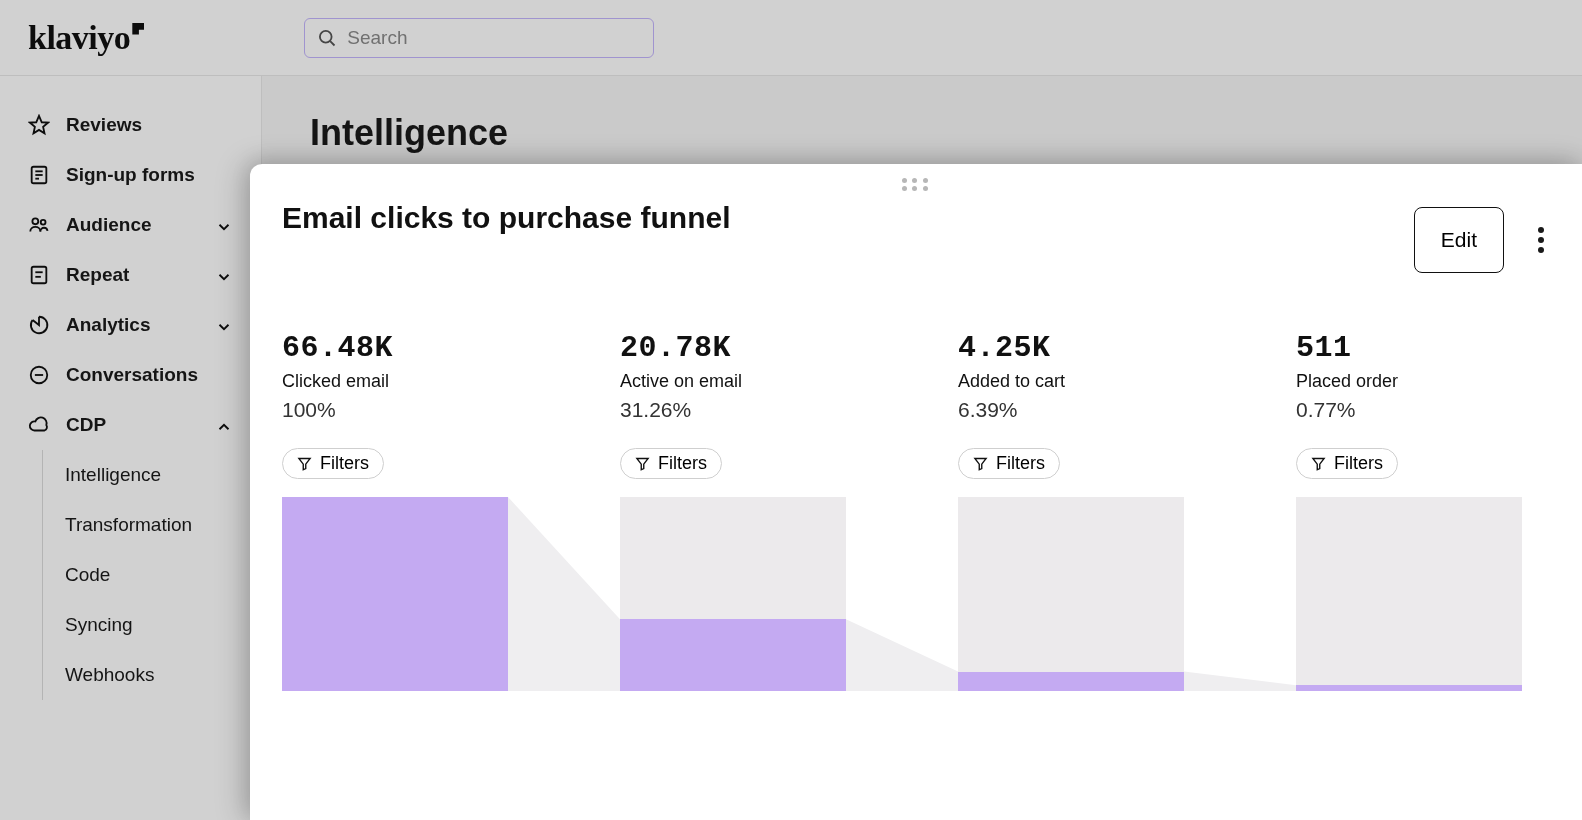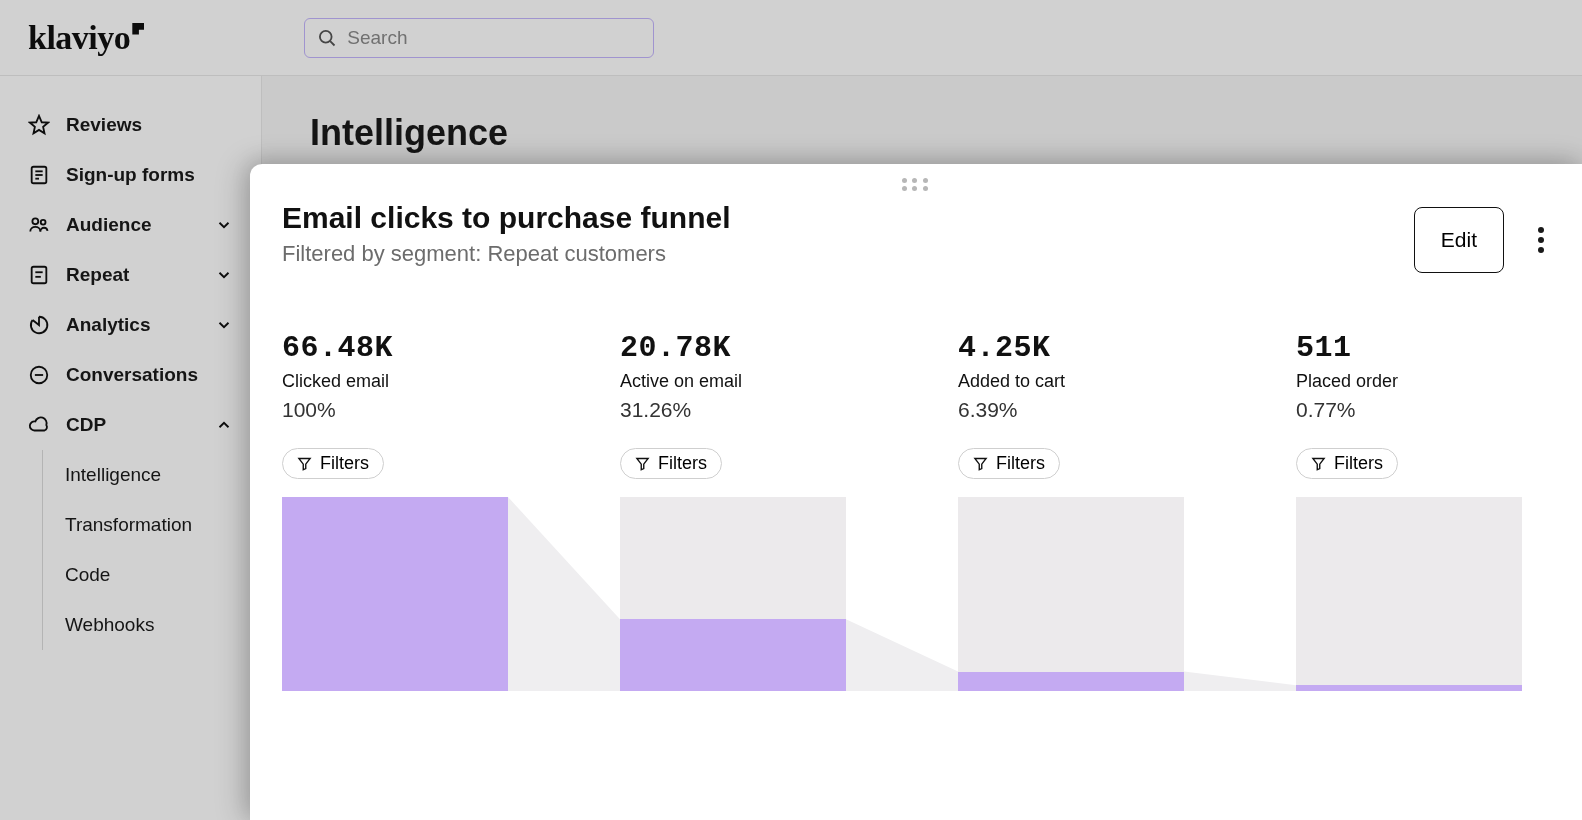--- a/index.html
+++ b/index.html
@@ -81,7 +81,7 @@
     }
     .nav-item {
       display: flex;
-      align-items: center;
+      align-items: flex-end;
       gap: 16px;
       padding: 14px 28px;
       font-size: 19px;

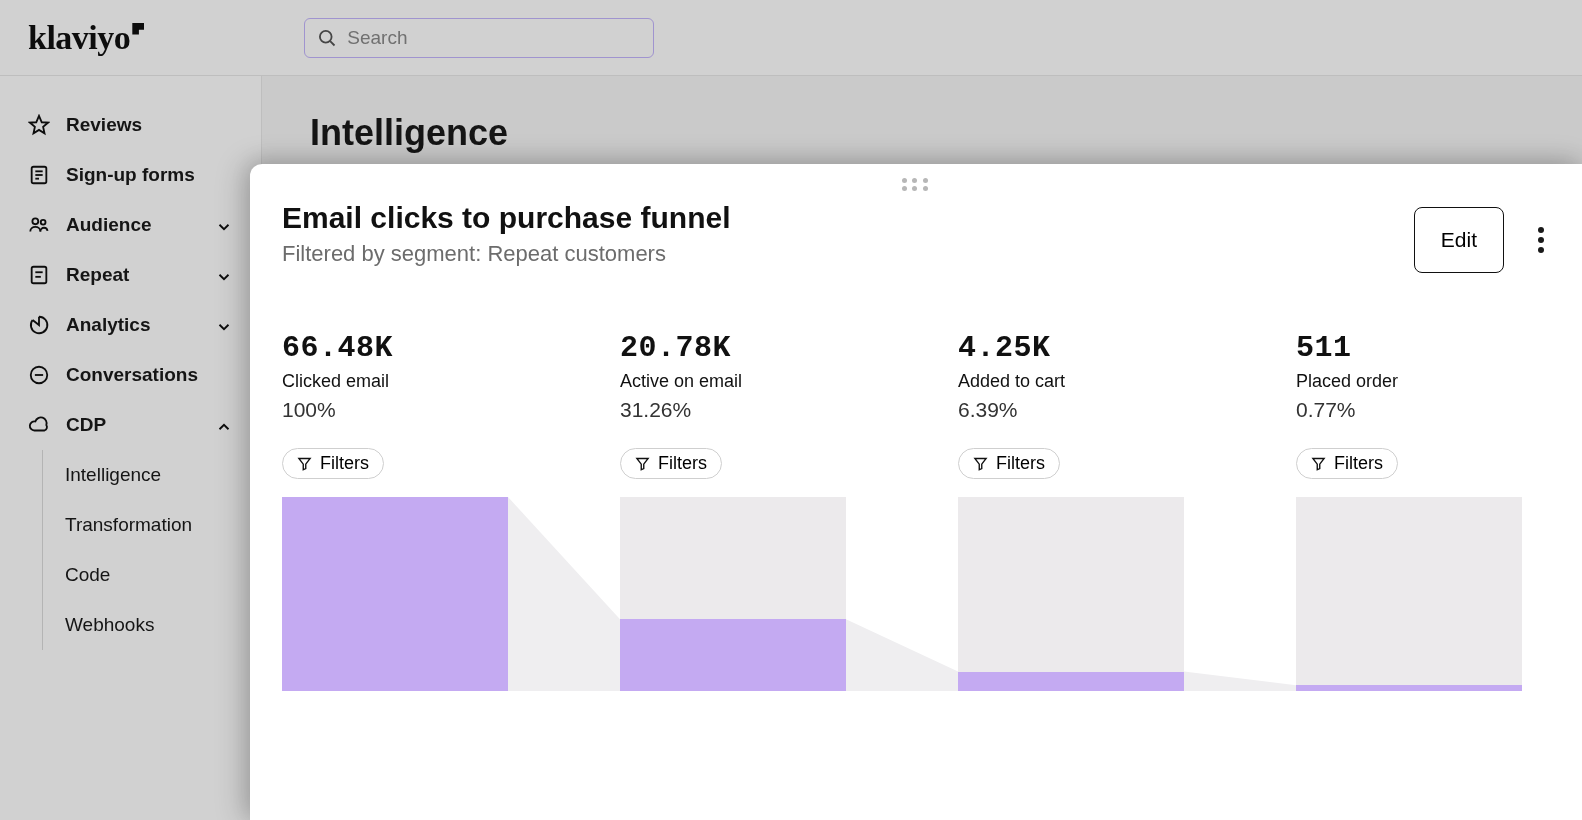--- a/index.html
+++ b/index.html
@@ -376,7 +376,6 @@
   <div class="panel-head">
     <div class="panel-titles">
       <div class="panel-title">Email clicks to purchase funnel</div>
-      <div class="panel-sub">Filtered by segment: Repeat customers</div>
     </div>
     <div class="panel-actions">
       <button class="edit-btn">Edit</button>

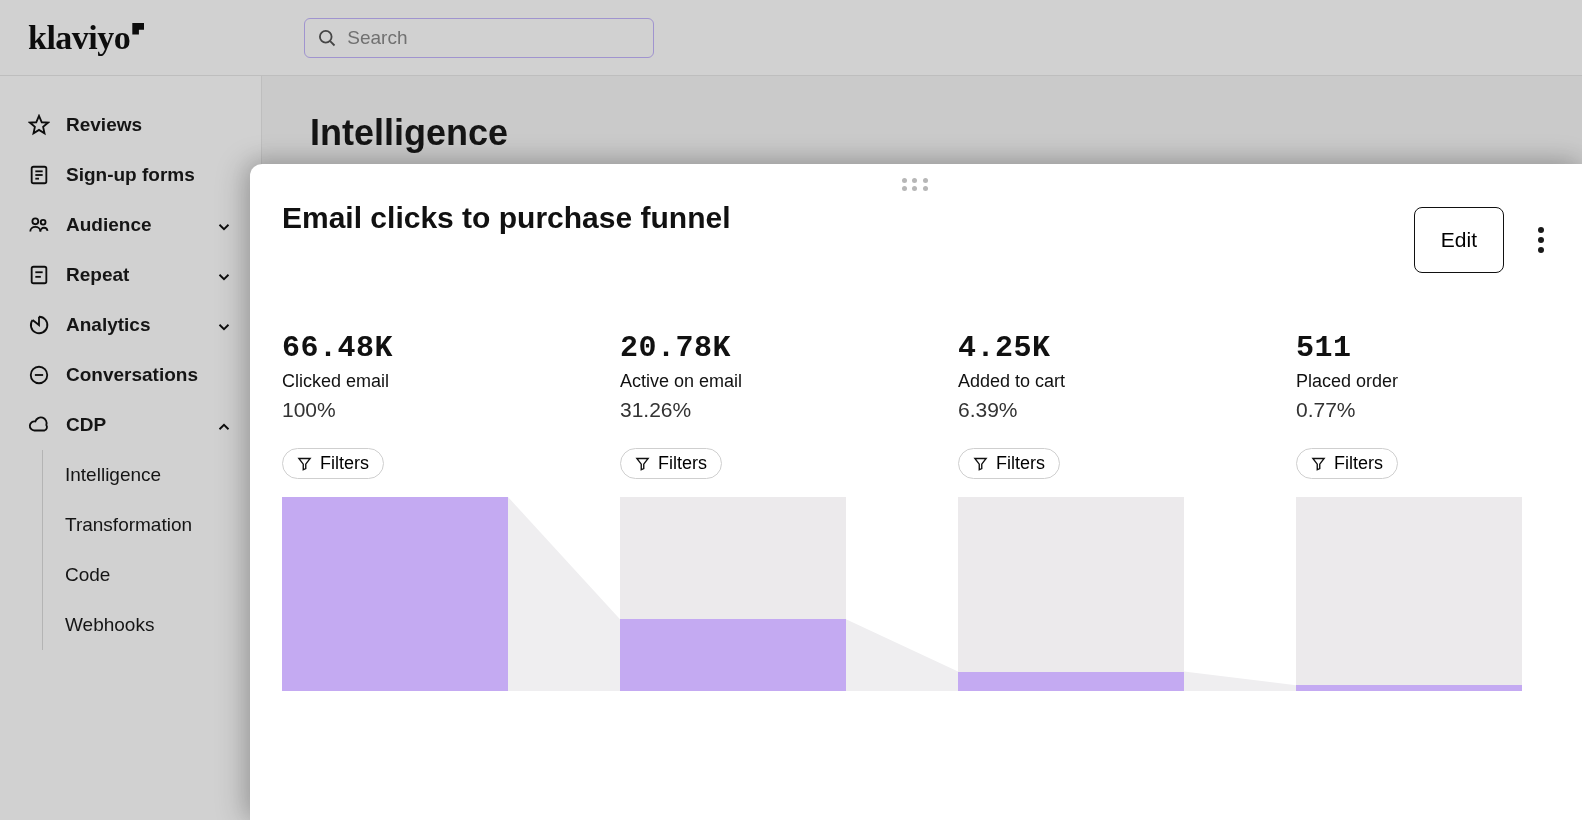--- a/index.html
+++ b/index.html
@@ -352,6 +352,7 @@
       <div>Intelligence</div>
       <div>Transformation</div>
       <div>Code</div>
+      <div>Syncing</div>
       <div>Webhooks</div>
     </div>
   </nav>

